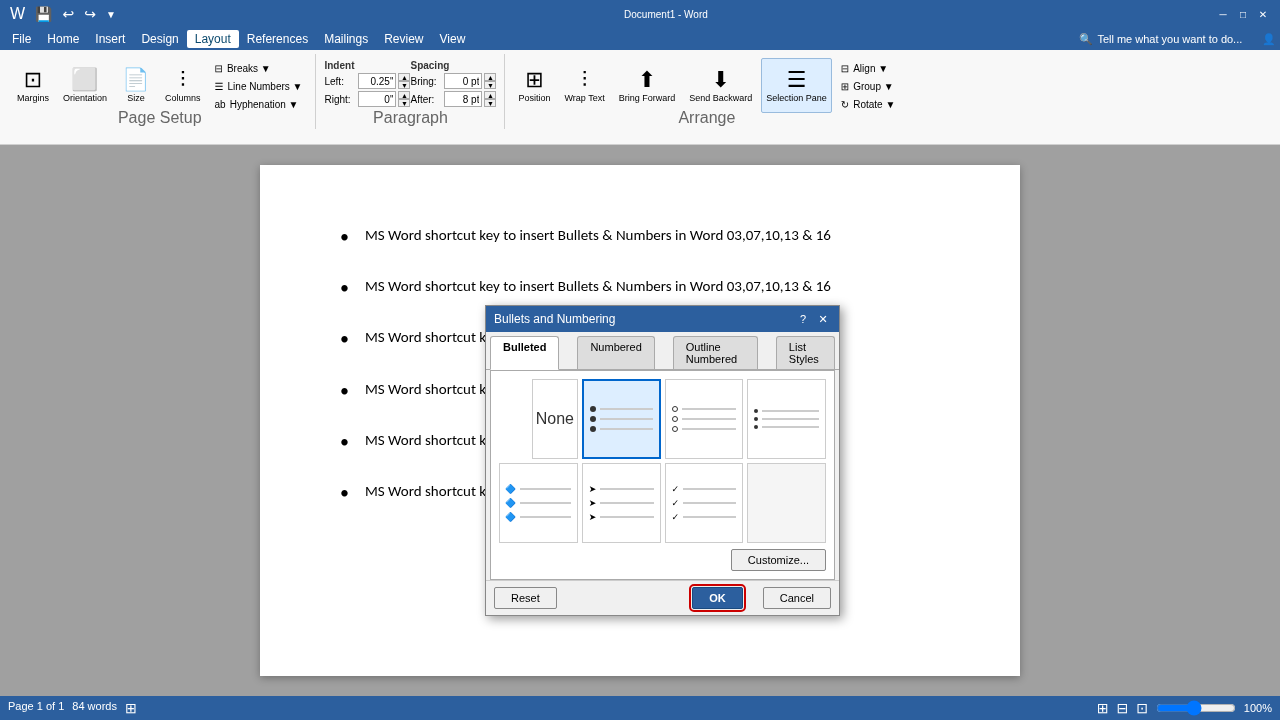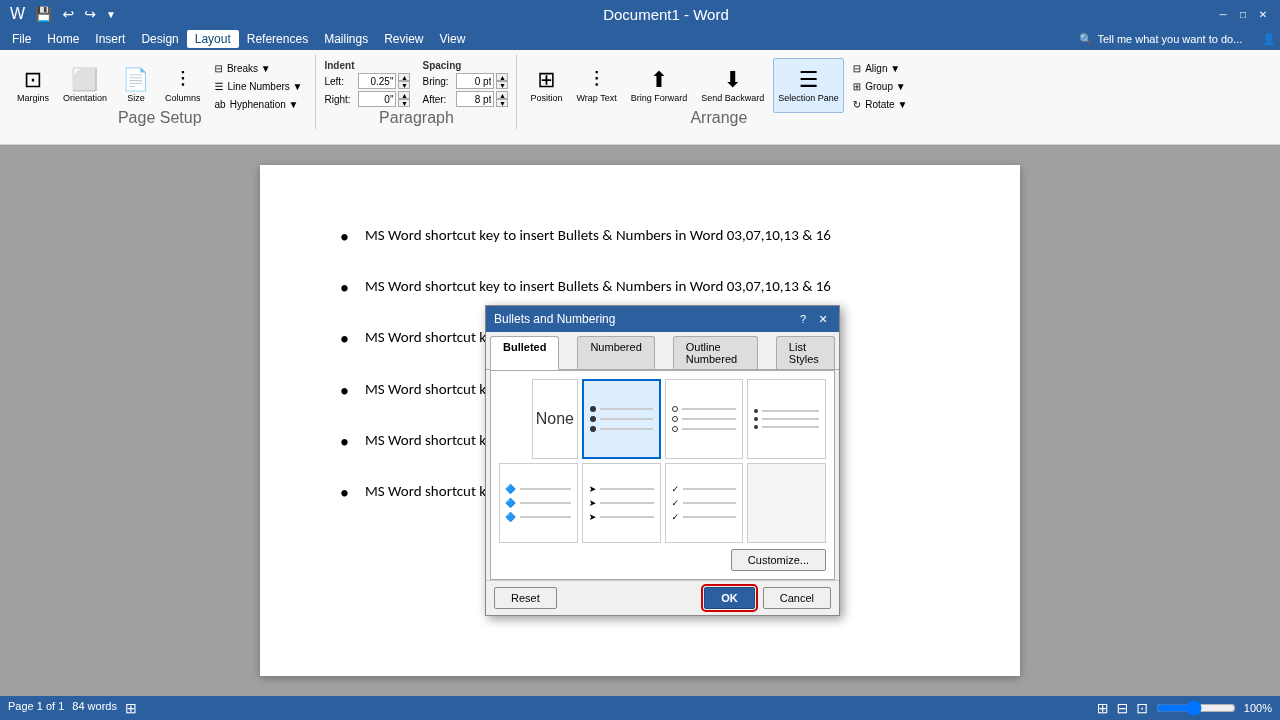--- a/index.html
+++ b/index.html
@@ -16,7 +16,7 @@
       padding: 0 8px;
     }
     .title-bar-left { display: flex; align-items: center; gap: 6px; }
-    .title-bar-title { font-size: 15px; flex: 1; text-align: center; }
+    .title-bar-title { font-size: 10px; flex: 1; text-align: center; }
     .title-bar-controls { display: flex; gap: 2px; }
     .title-btn { width: 18px; height: 18px; background: #2c5f9e; border: none; color: white; font-size: 10px; cursor: pointer; display: flex; align-items: center; justify-content: center; }
 

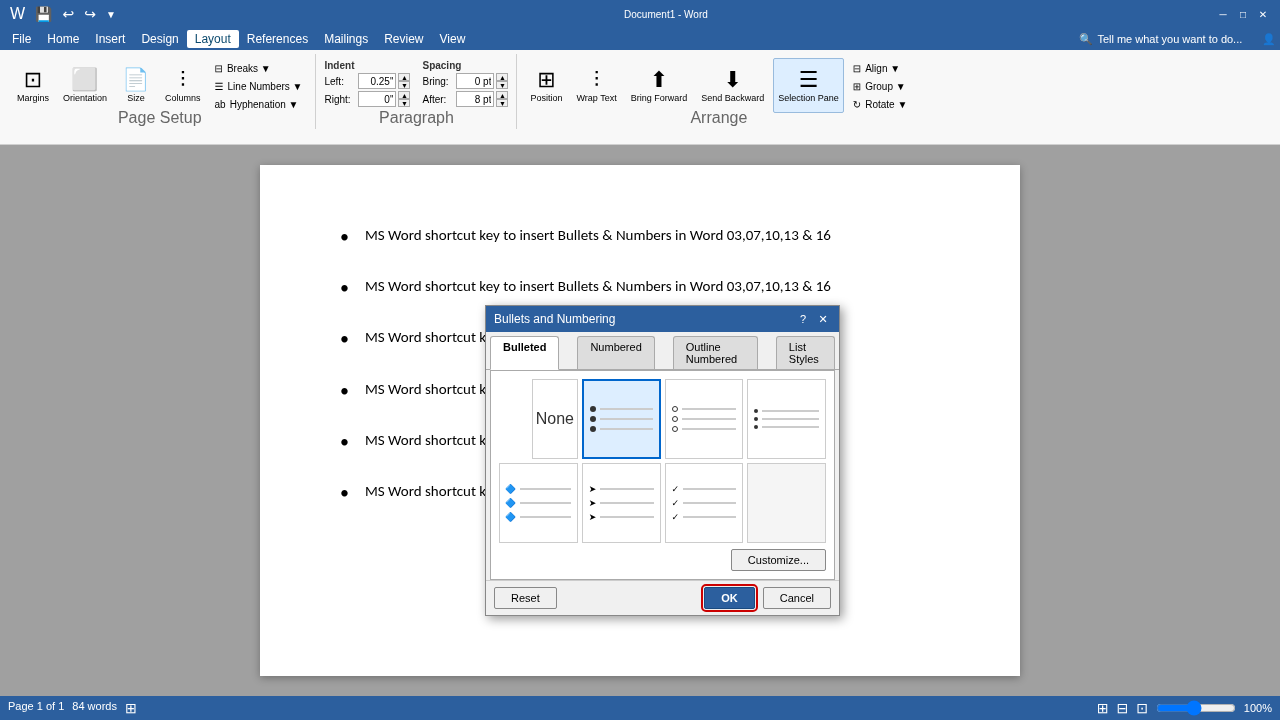--- a/index.html
+++ b/index.html
@@ -102,7 +102,7 @@
     .spinner-btns { display: flex; flex-direction: column; }
     .spinner-btn { width: 12px; height: 8px; font-size: 7px; border: 1px solid #aaa; background: #f0f0f0; cursor: pointer; display: flex; align-items: center; justify-content: center; padding: 0; }
 
-    .indent-spacing-group { display: flex; gap: 12px; }
+    .indent-spacing-group { display: flex; }
     .indent-col, .spacing-col { display: flex; flex-direction: column; gap: 2px; }
     .indent-label, .spacing-label { font-size: 10px; font-weight: bold; color: #333; }
     .field-row { display: flex; align-items: center; gap: 2px; font-size: 10px; }

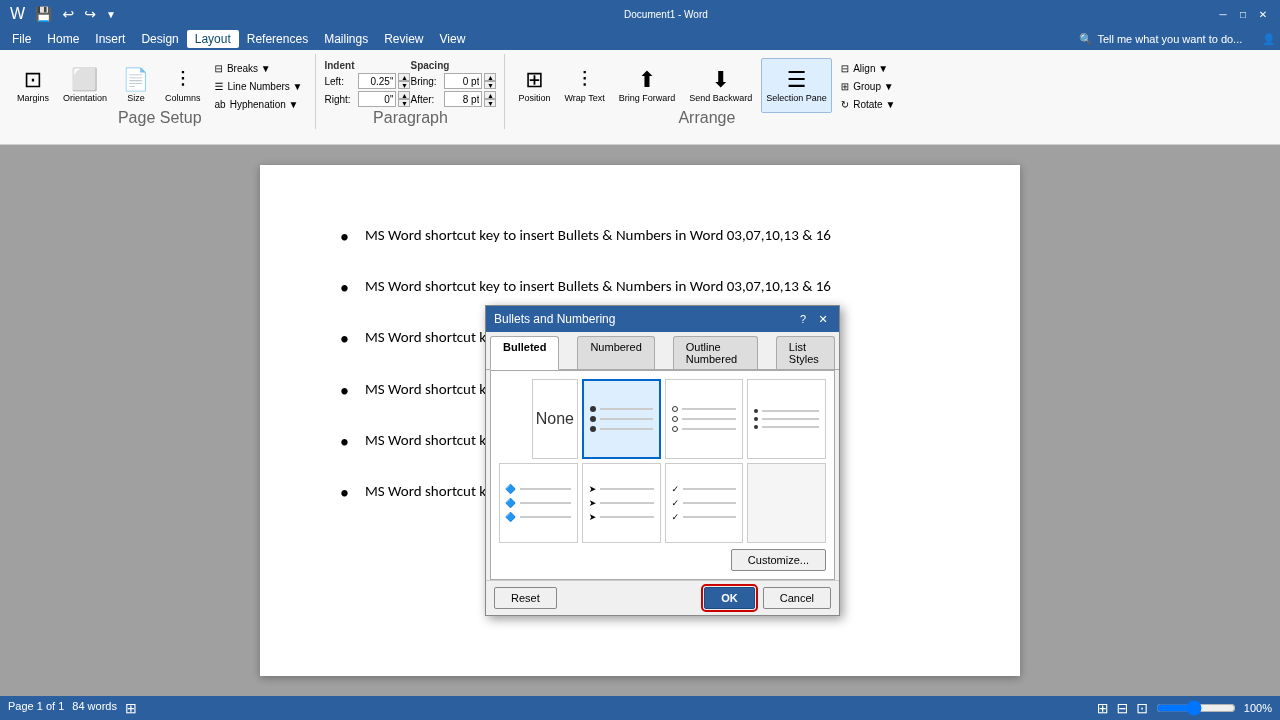--- a/index.html
+++ b/index.html
@@ -634,7 +634,7 @@
 
       <div class="dialog-footer">
         <button class="dialog-btn reset">Reset</button>
-        <div style="display:flex;gap:8px;">
+        <div style="display:flex;gap:20px;">
           <button class="dialog-btn primary">OK</button>
           <button class="dialog-btn">Cancel</button>
         </div>

